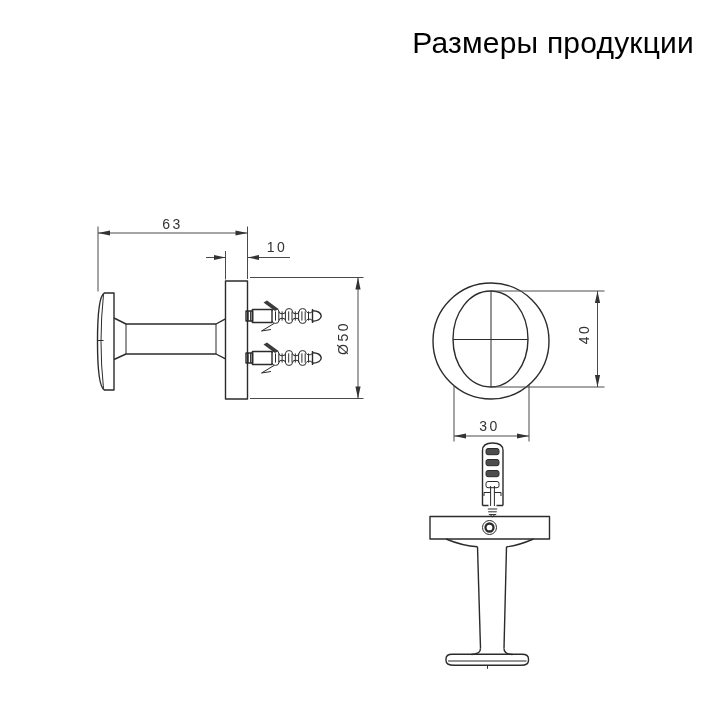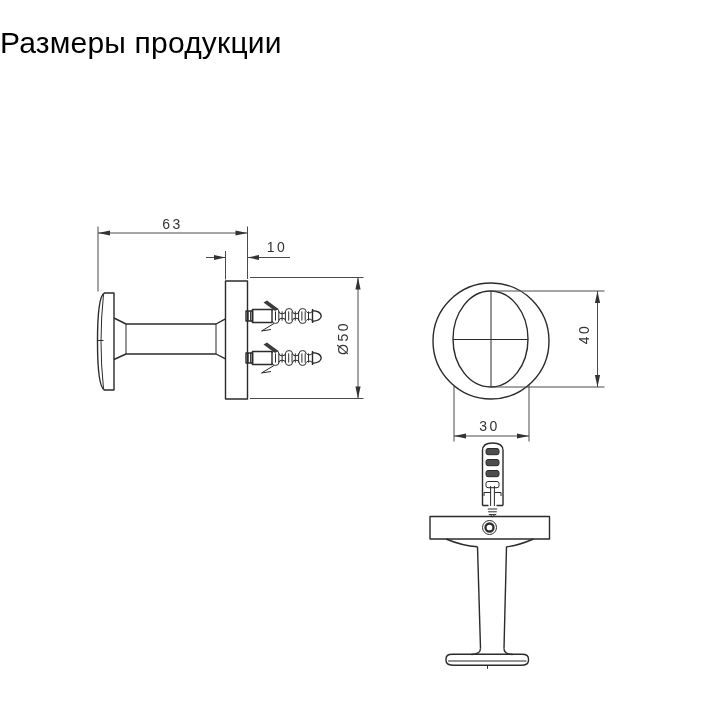--- a/index.html
+++ b/index.html
@@ -5,7 +5,7 @@
   html,body{margin:0;padding:0;background:#ffffff;}
   body{width:708px;height:708px;position:relative;overflow:hidden;
        font-family:"Liberation Sans",sans-serif;}
-  .title{position:absolute;top:26px;left:0;width:694px;text-align:left;
+  .title{position:absolute;top:26px;left:0;width:694px;text-align:right;
          font-size:30px;font-weight:400;color:#000;letter-spacing:.2px;}
   svg{position:absolute;top:0;left:0;}
   .obj{stroke:#2b2b2b;stroke-width:1.4;fill:none;stroke-linejoin:round;}

